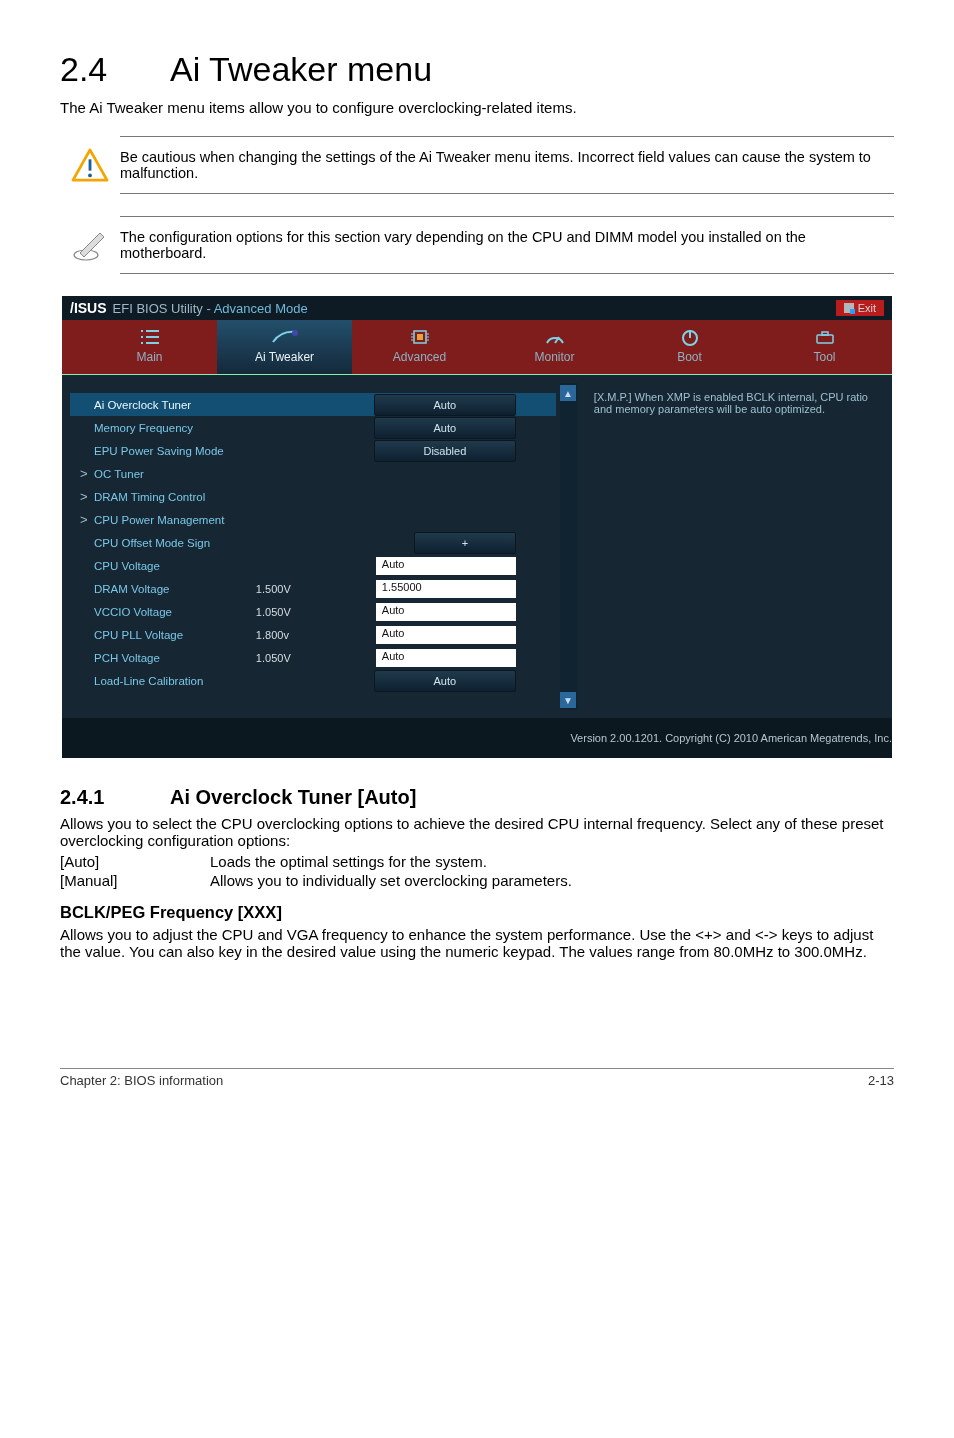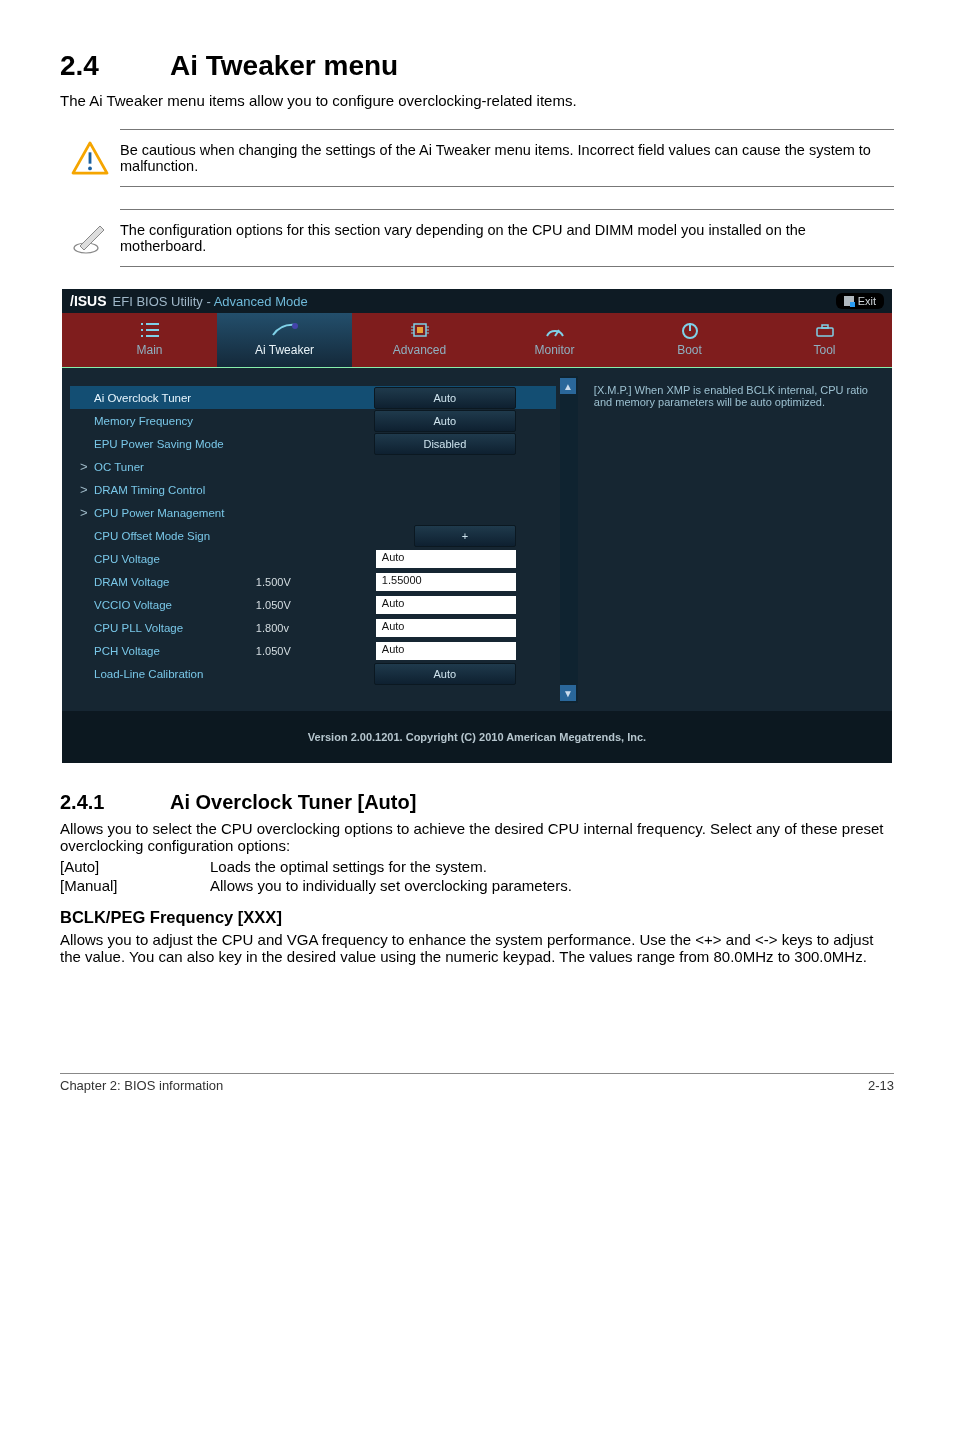--- a/index.html
+++ b/index.html
@@ -15,8 +15,8 @@
     box-sizing: border-box;
   }
   h1 {
-    font-size: 28px;
-    font-weight: bold;
+    font-size: 34px;
+    font-weight: normal;
     margin: 0 0 10px 0;
   }
   h1 .num {

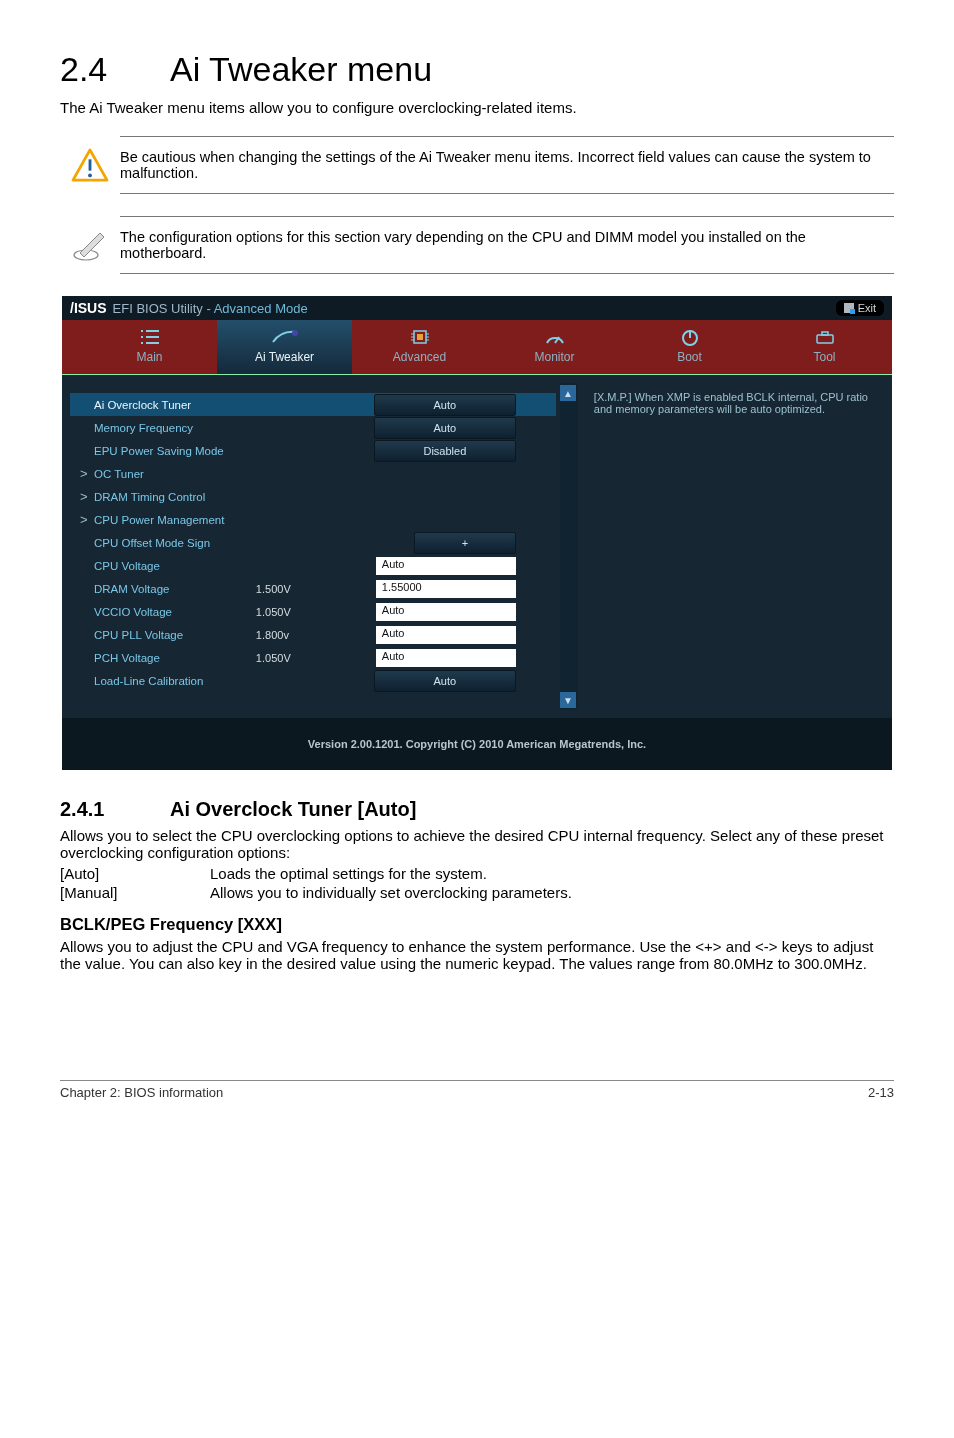--- a/index.html
+++ b/index.html
@@ -53,7 +53,7 @@
   }
   .bios-titlebar .left{display:flex;align-items:center;gap:6px;}
   .asus-logo{font-weight:bold;color:#fff;letter-spacing:0px;font-size:14px;}
-  .exit-btn{display:flex;align-items:center;gap:4px;background:#000000;color:#cfd6da;padding:2px 8px;font-size:11px;border-radius:6px;}
+  .exit-btn{display:flex;align-items:center;gap:4px;background:#b91c1c;color:#cfd6da;padding:2px 8px;font-size:11px;}
   .exit-btn .sq{width:10px;height:10px;background:#b0b8be;position:relative;}
   .exit-btn .sq::after{content:"";position:absolute;right:-1px;bottom:-1px;width:5px;height:5px;background:#2a9df4;}
   .bios-tabs {

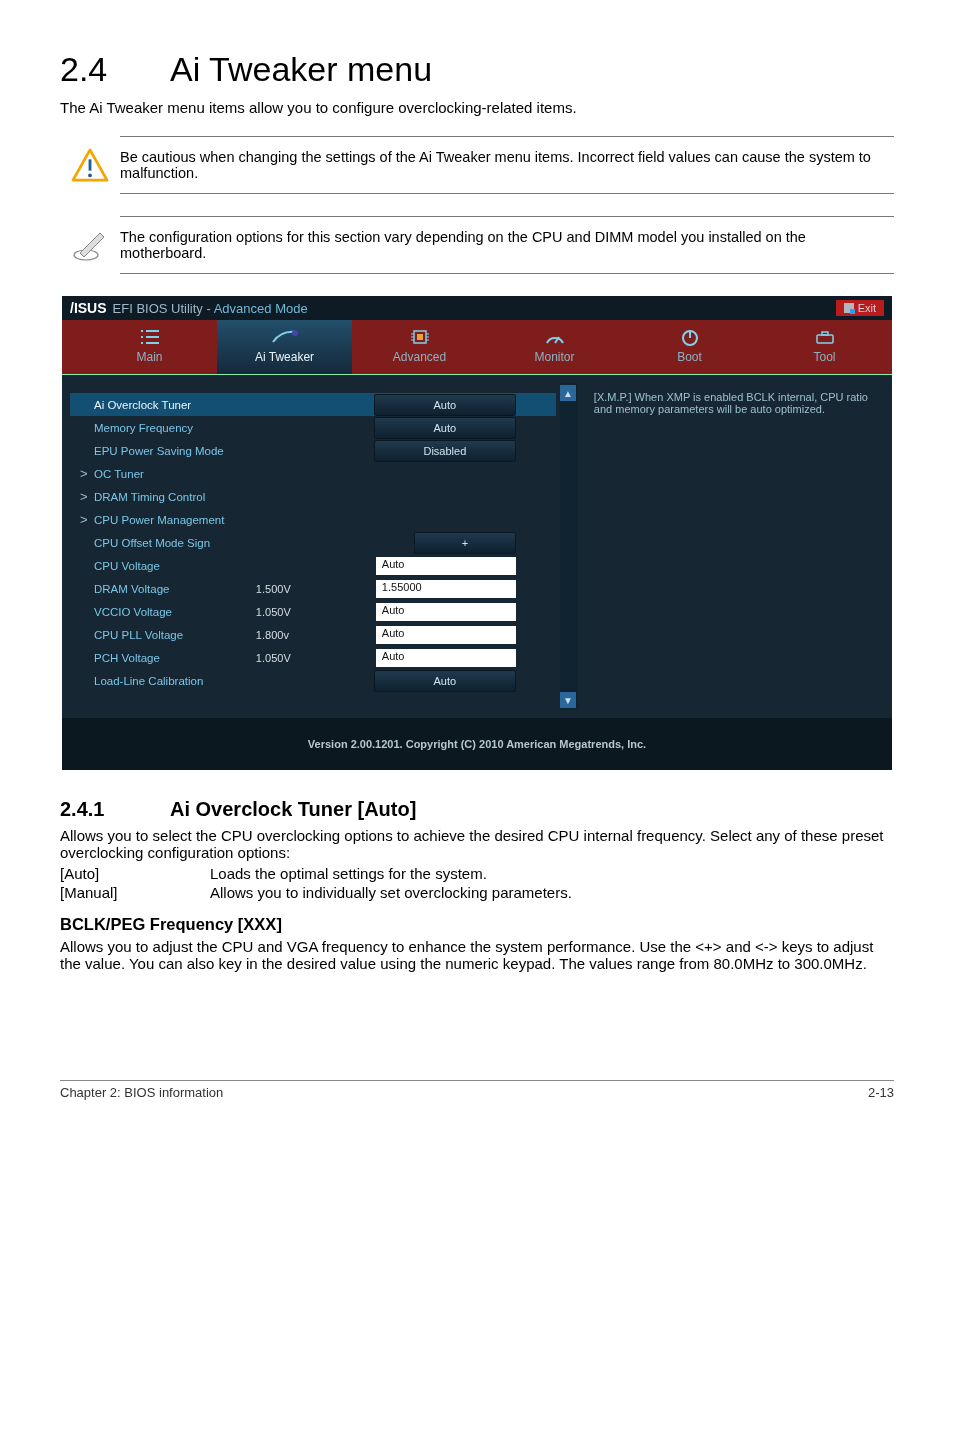--- a/index.html
+++ b/index.html
@@ -82,7 +82,7 @@
   .bios-left-inner{ display:flex;}
   .rows-area{ flex:1;}
   .scroll-track{ width:18px; background:#0f2330; margin-left:4px; display:flex; flex-direction:column; justify-content:space-between; padding:2px 0;}
-  .bios-footer{ text-align:center; background:#0c1820; color:#b6c6ce; font-size:11px; padding:20px 0;font-weight:bold;}
+  .bios-footer{ text-align:right; background:#0c1820; color:#b6c6ce; font-size:11px; padding:14px 0;}
 
   
   h2{ font-size:20px; font-weight:bold; margin:10px 0 6px 0;}

